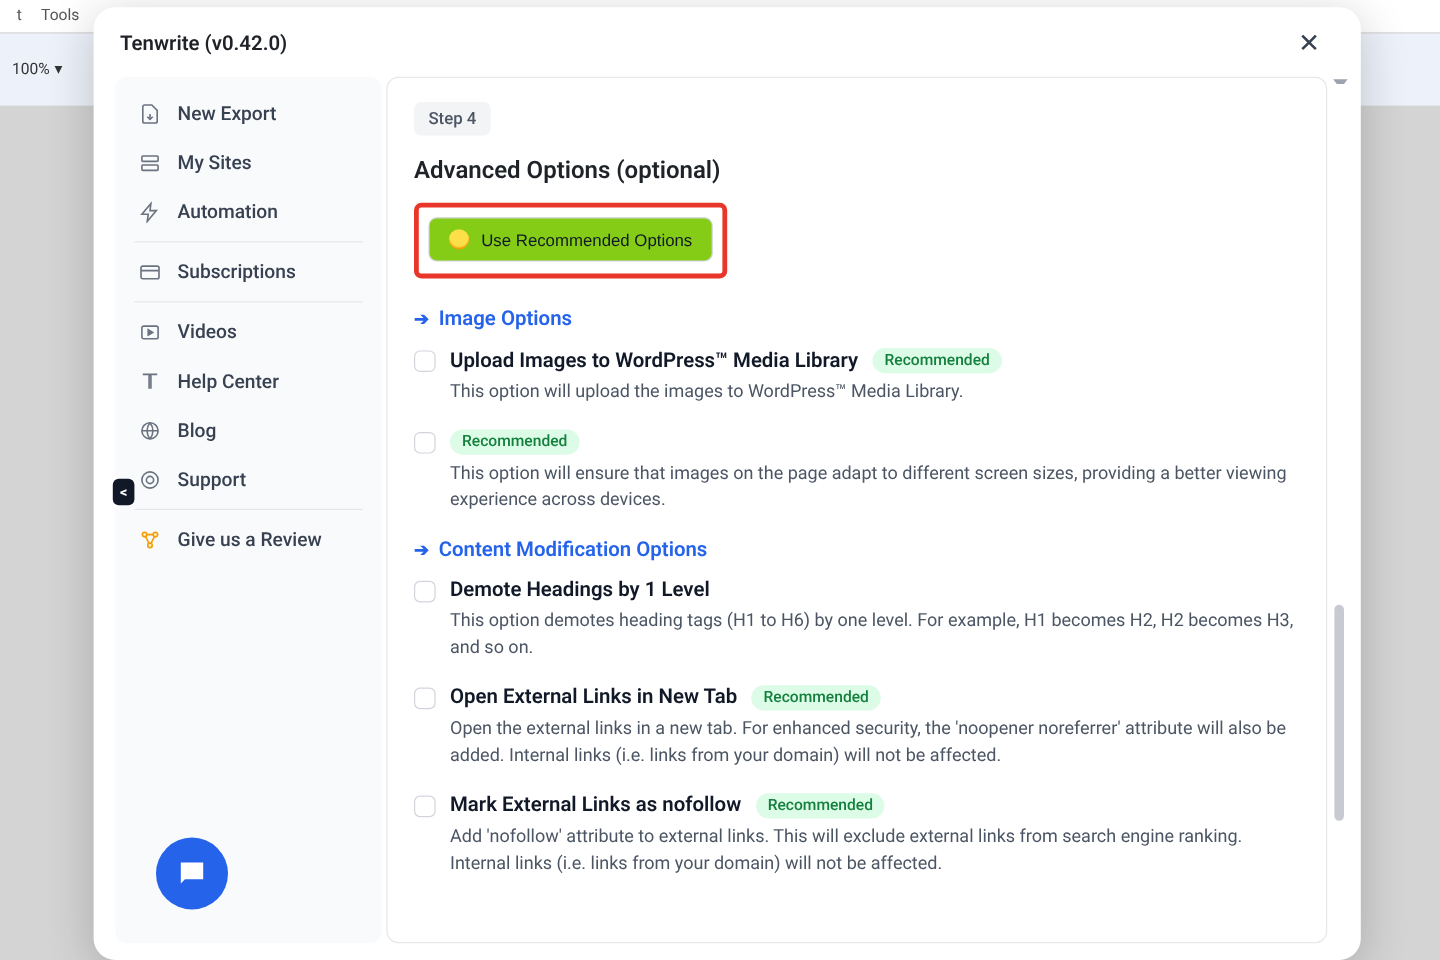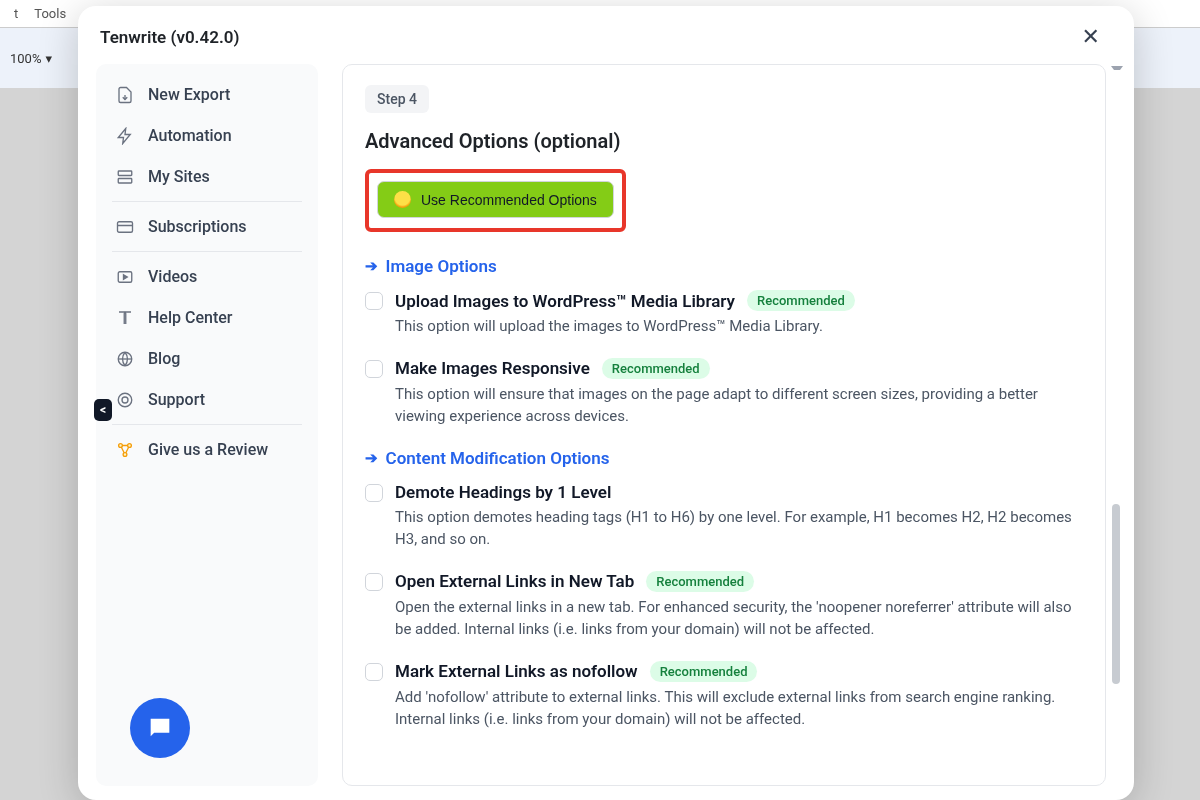--- a/index.html
+++ b/index.html
@@ -79,7 +79,7 @@
     flex: 1;
     min-height: 0;
     padding: 0 10px 14px 18px;
-    gap: 24px;
+    gap: 4px;
     border-radius: 13px;
   }
   .sidebar {

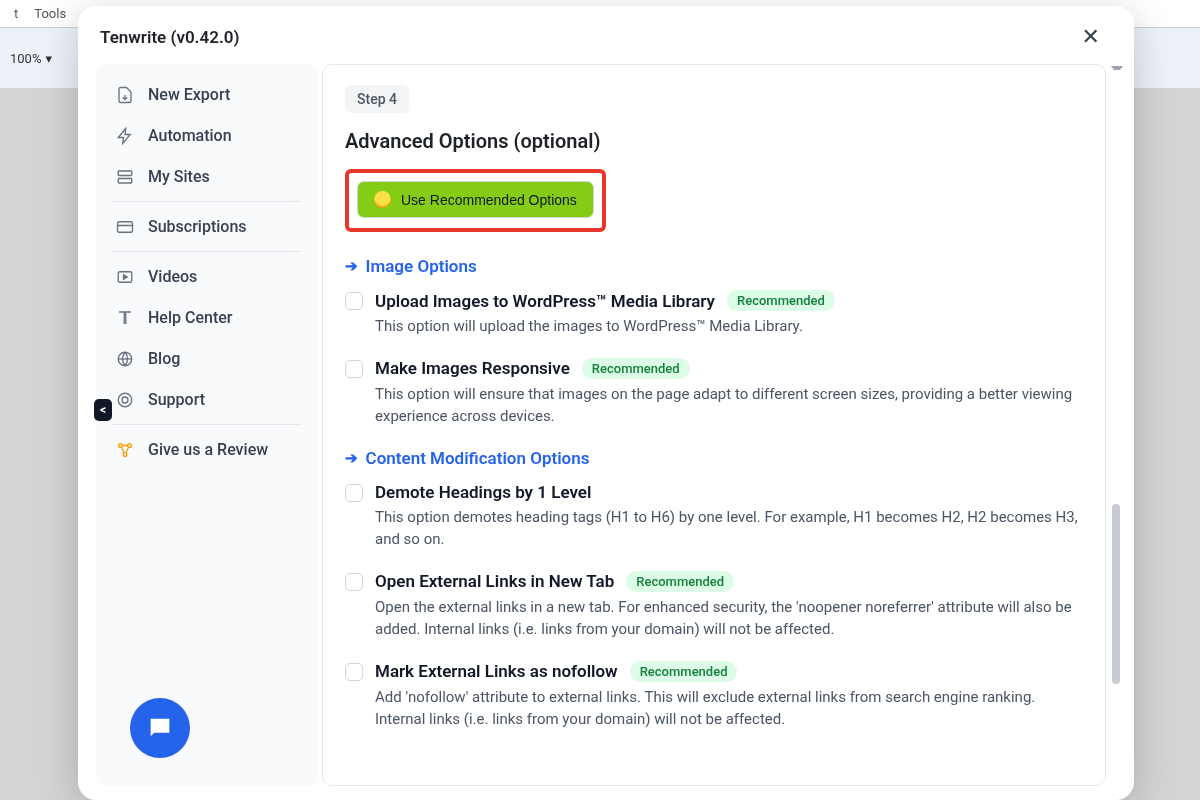--- a/index.html
+++ b/index.html
@@ -318,20 +318,20 @@
       <div class="nav-item">
         <span class="nav-icon">
           <svg viewBox="0 0 24 24">
-              <path d="M13 2 3 14h7l-1 8 10-12h-7l1-8z"></path>
-            </svg>
-        </span>
-        <span>Automation</span>
-      </div>
-
-      <div class="nav-item">
-        <span class="nav-icon">
-          <svg viewBox="0 0 24 24">
               <rect x="3" y="4" width="18" height="6" rx="1"></rect>
               <rect x="3" y="14" width="18" height="6" rx="1"></rect>
             </svg>
         </span>
         <span>My Sites</span>
+      </div>
+
+      <div class="nav-item">
+        <span class="nav-icon">
+          <svg viewBox="0 0 24 24">
+              <path d="M13 2 3 14h7l-1 8 10-12h-7l1-8z"></path>
+            </svg>
+        </span>
+        <span>Automation</span>
       </div>
 
       <div class="nav-divider"></div>

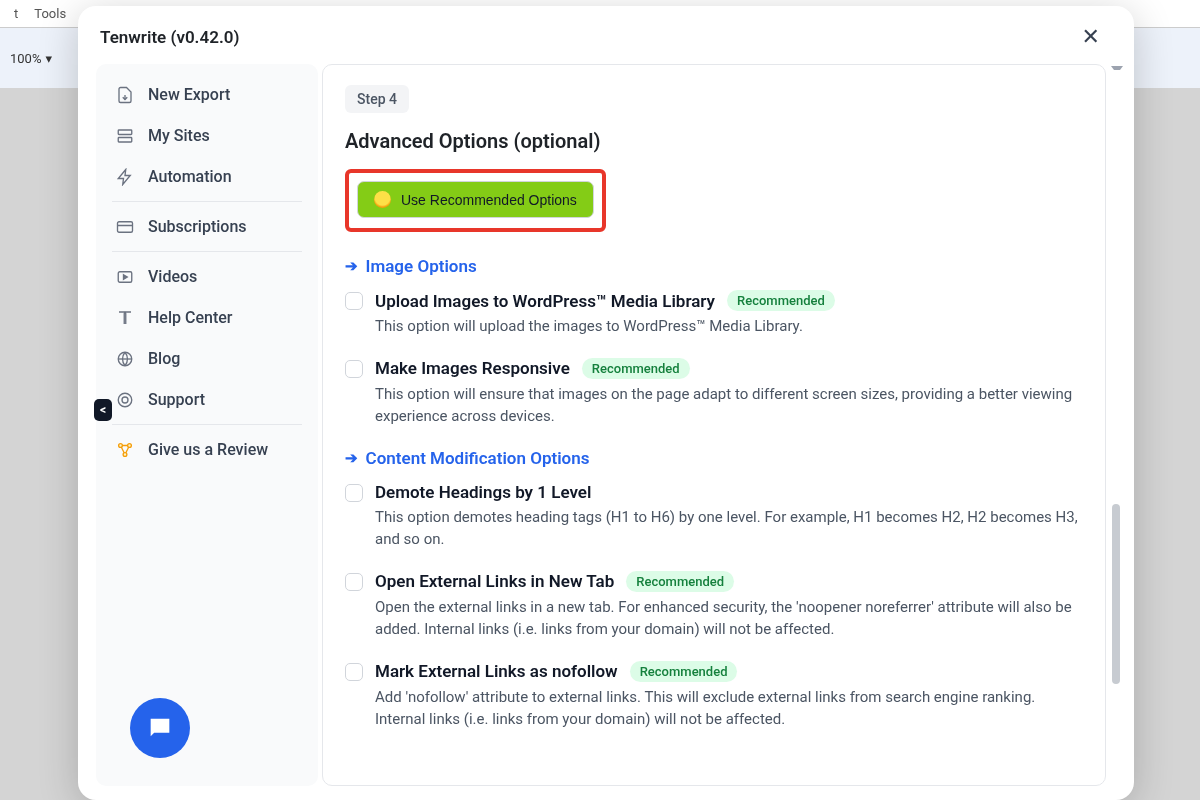--- a/index.html
+++ b/index.html
@@ -447,7 +447,6 @@
           <div class="checkbox"></div>
           <div class="opt-body">
             <div class="opt-title-row">
-              <span class="opt-title">Make Images Responsive</span>
               <span class="badge-rec">Recommended</span>
             </div>
             <div class="opt-desc">This option will ensure that images on the page adapt to different screen sizes, providing a better viewing experience across devices.</div>

